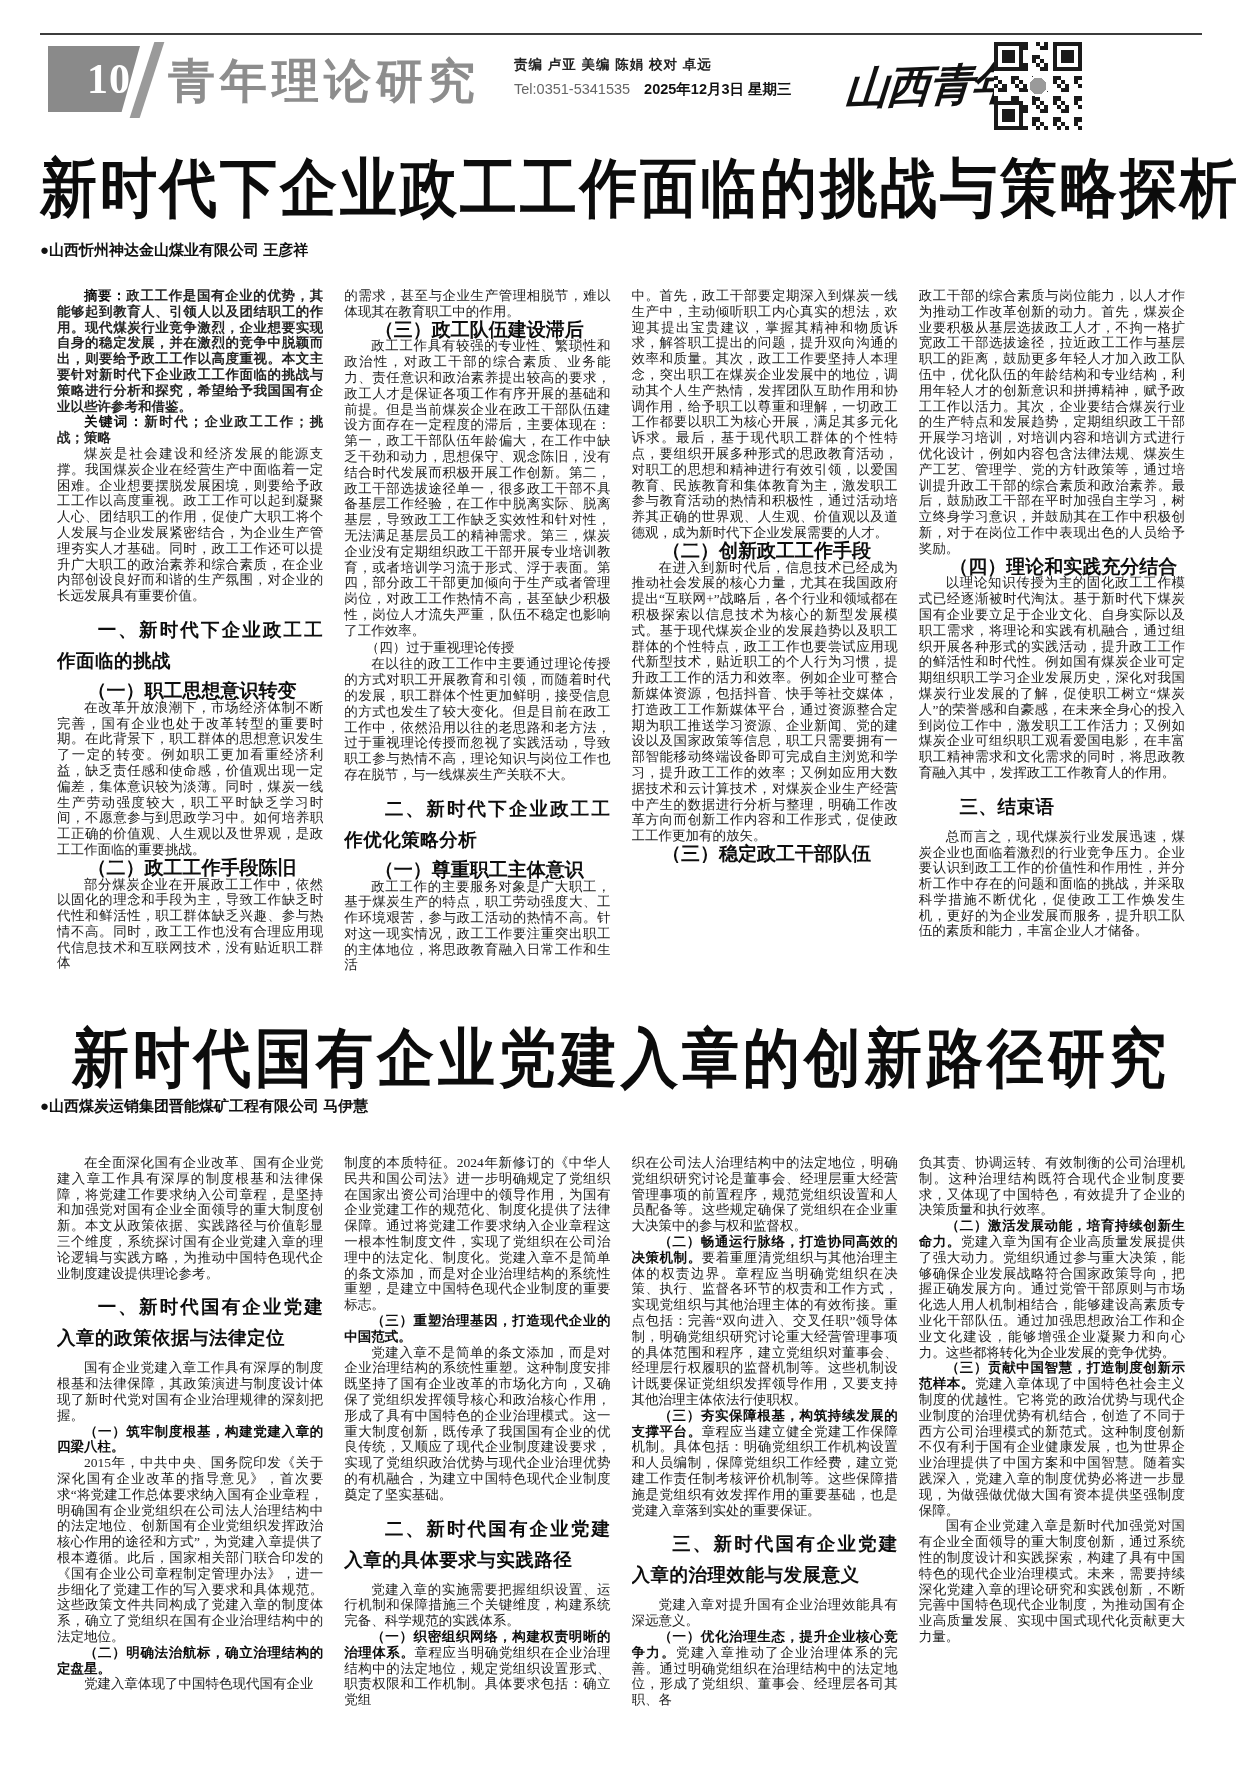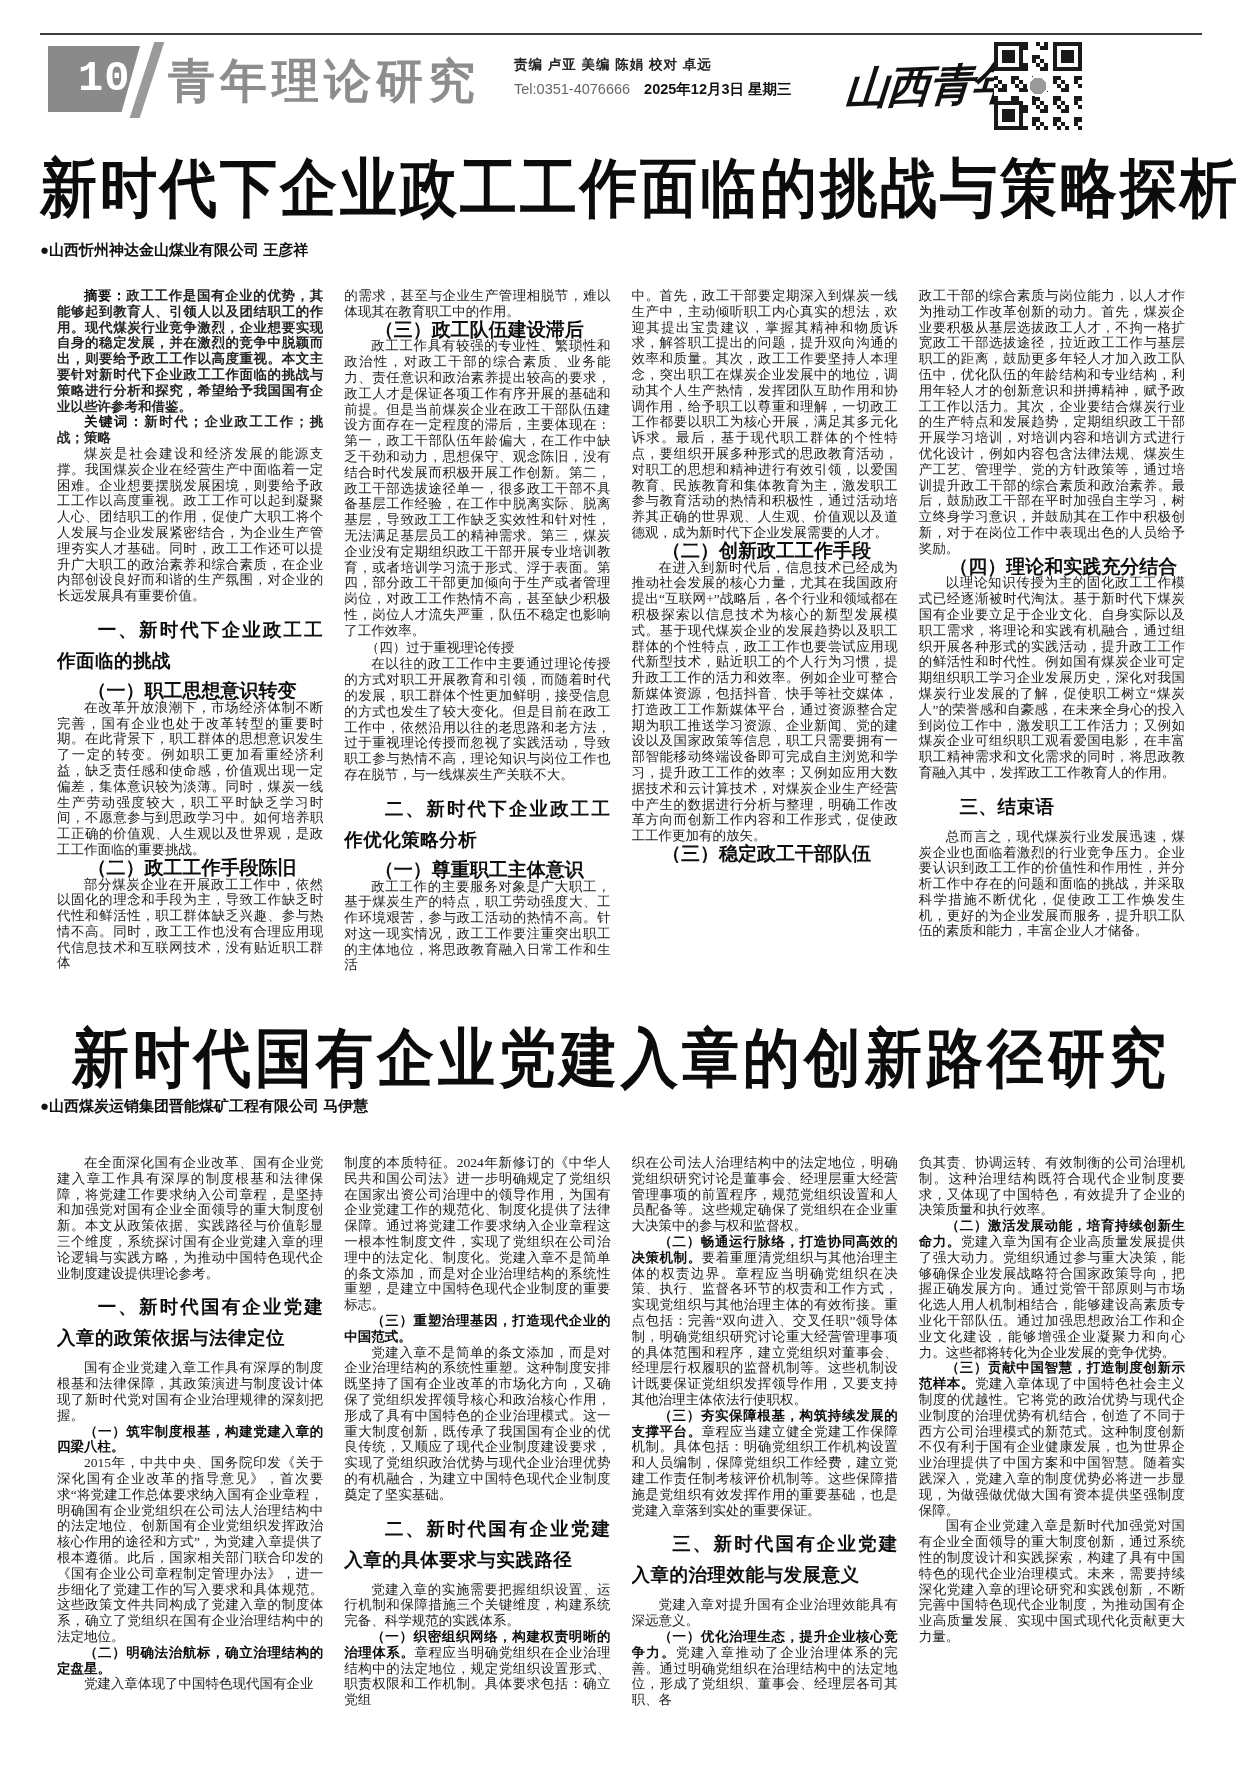--- a/index.html
+++ b/index.html
@@ -11,8 +11,8 @@
   #top-rule{left:40px;top:33px;width:1162px;height:2px;background:#3c3c3c;}
   #page-num-box{left:48px;top:46px;width:92px;height:66px;background:#8a8a8a;
       clip-path:polygon(0 0,100% 0,80% 100%,0 100%);display:flex;align-items:center;justify-content:flex-start;}
-  #page-num-box span{color:#fff;font-size:42px;font-weight:bold;font-family:Liberation Mono, monospace;
-      padding-left:30px;letter-spacing:1px;}
+  #page-num-box span{color:#fff;font-size:42px;font-weight:bold;font-family:Liberation Serif, serif;
+      padding-left:11px;letter-spacing:1px;margin-left:28px;}
   #page-num-slash{left:142px;top:42px;width:10px;height:76px;background:#9a9a9a;
       transform:skewX(-18deg);}
   #section-title{left:168px;top:50px;font-size:47px;color:#8d8d8d;letter-spacing:5px;

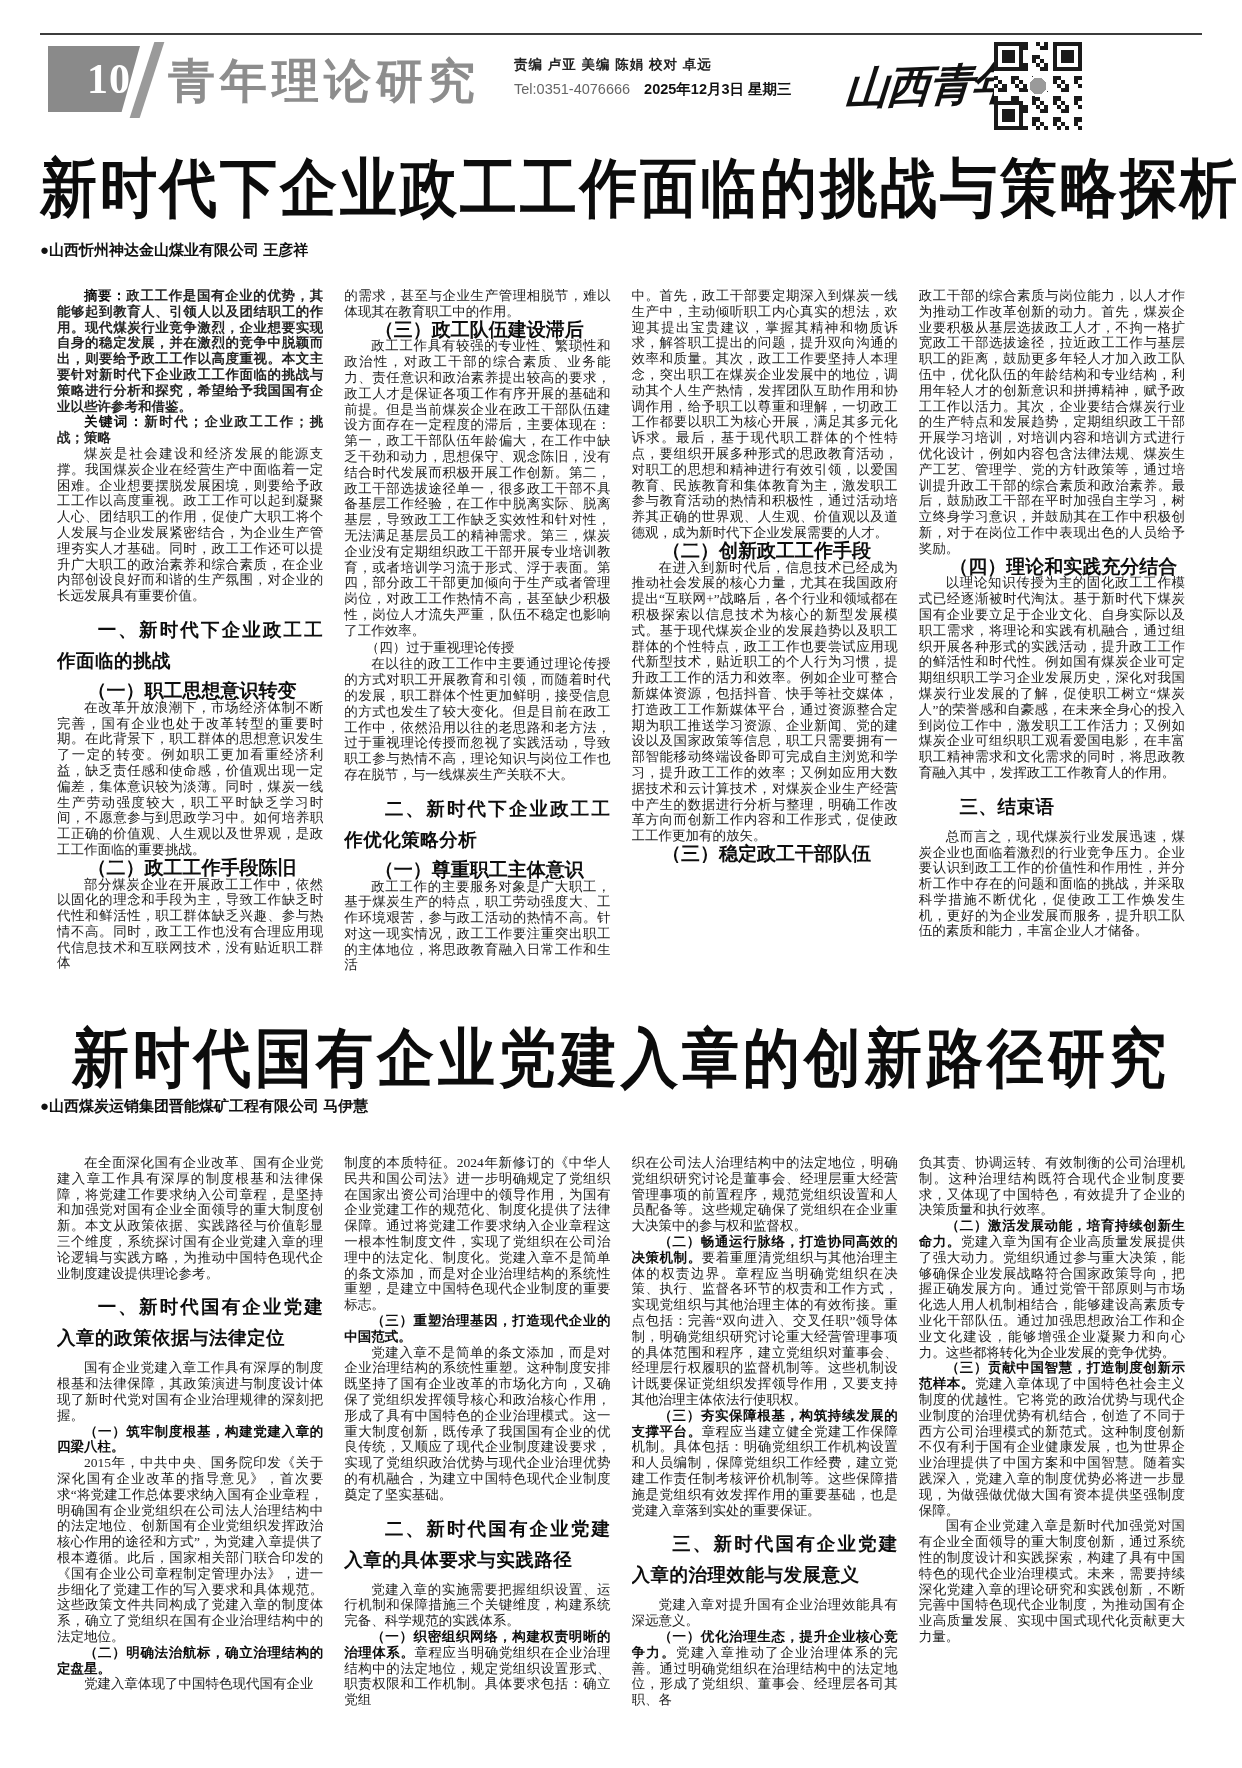--- a/index.html
+++ b/index.html
@@ -66,7 +66,7 @@
 <div id="staff-line" class="abs-pos">责编 卢亚 美编 陈娟 校对 卓远</div>
 
 <div id="tel-date" class="abs-pos">
-  <span>Tel:0351-4076666</span><span class="date">2025年12月3日 星期三</span>
+  <span>Tel:0351-5341535</span><span class="date">2025年12月3日 星期三</span>
 </div>
 
 <div id="masthead" class="abs-pos">山西青年报</div>

